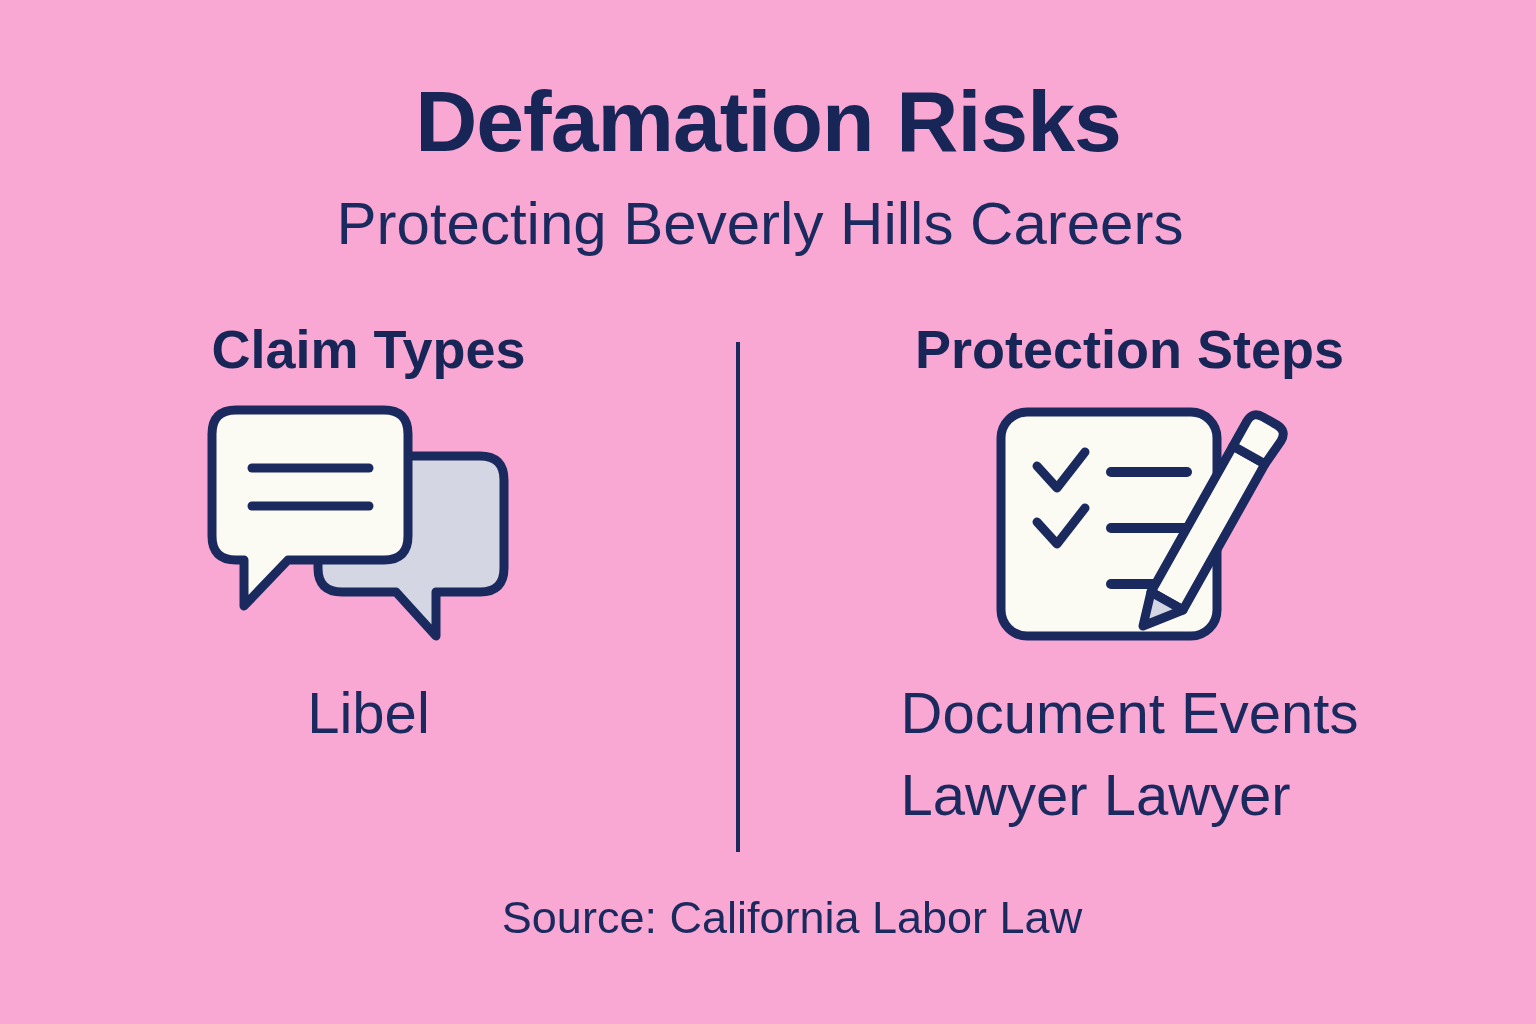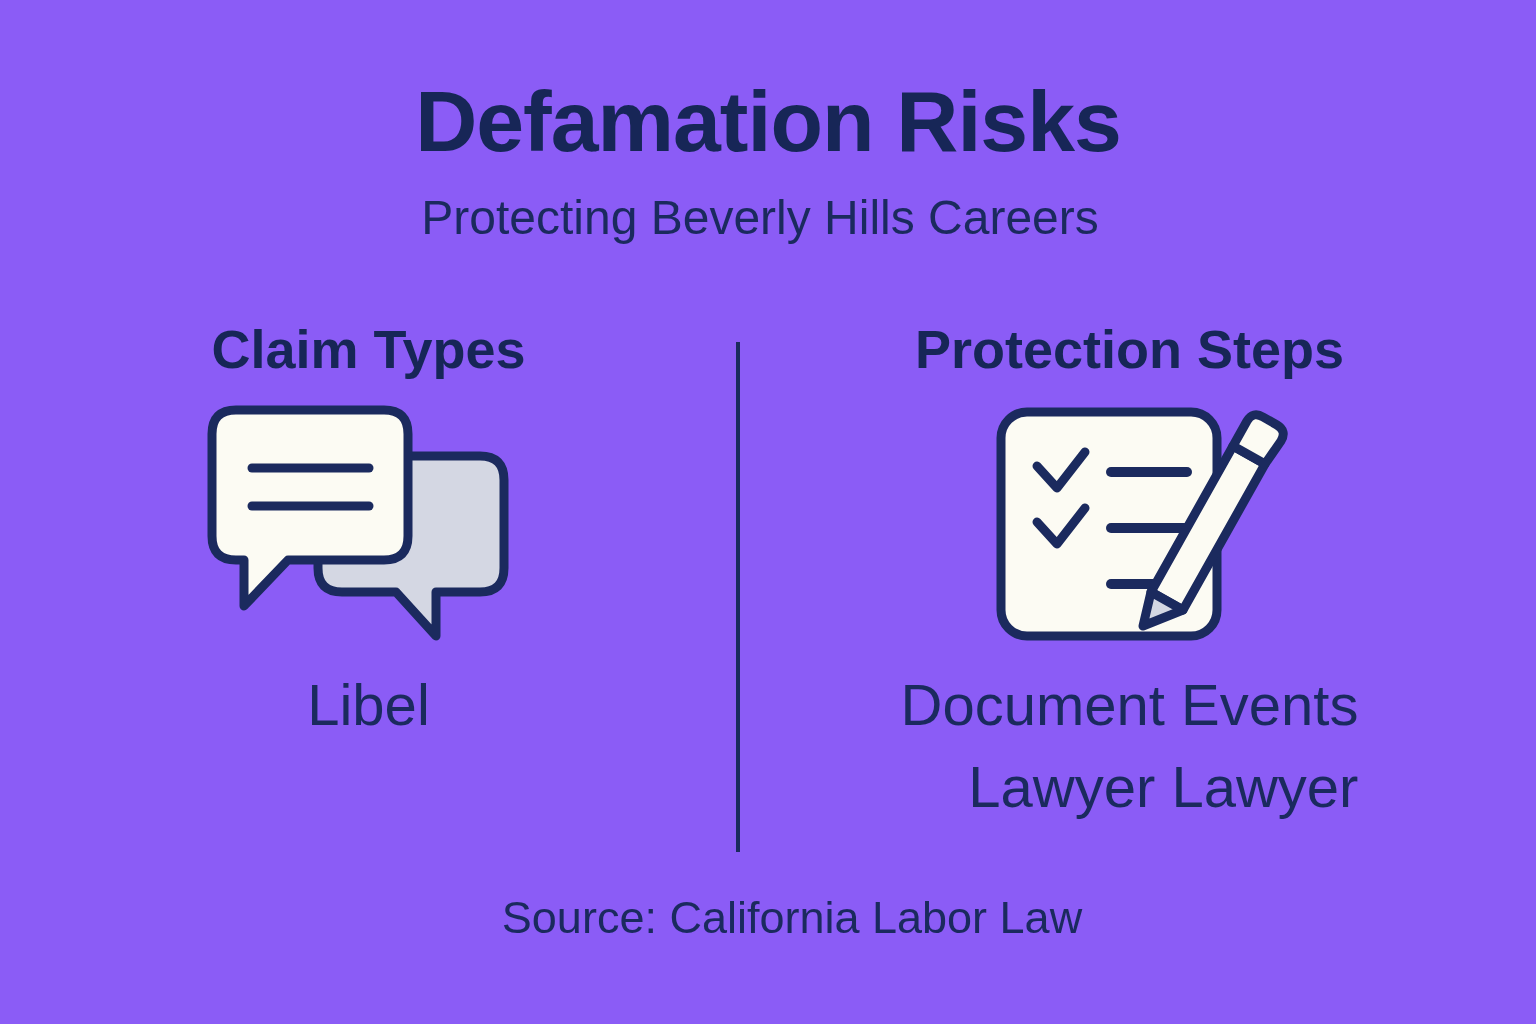--- a/index.html
+++ b/index.html
@@ -18,7 +18,7 @@
     position: relative;
     width: 1536px;
     height: 1024px;
-    background: #8b5cf6;
+    background: #f9a8d4;
   }
 
   

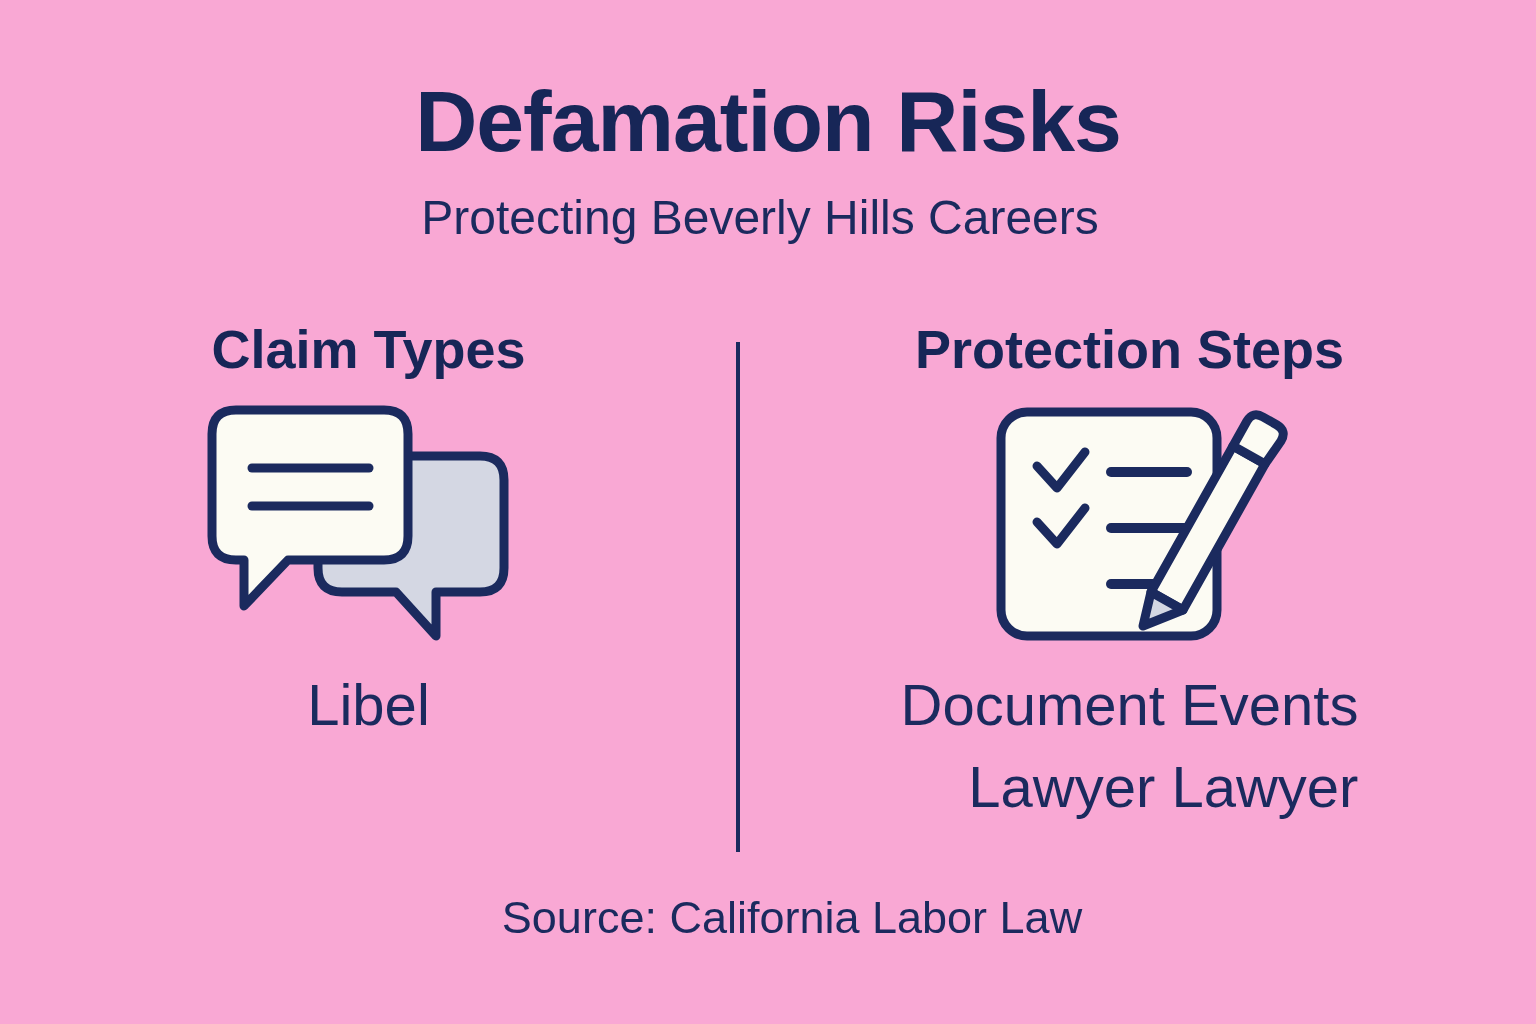--- a/index.html
+++ b/index.html
@@ -38,7 +38,7 @@
     margin: 0;
   }
   .subtitle {
-    font-size: 48px;
+    font-size: 60px;
     font-weight: normal;
     line-height: 1.0;
     color: #1B2A5E;

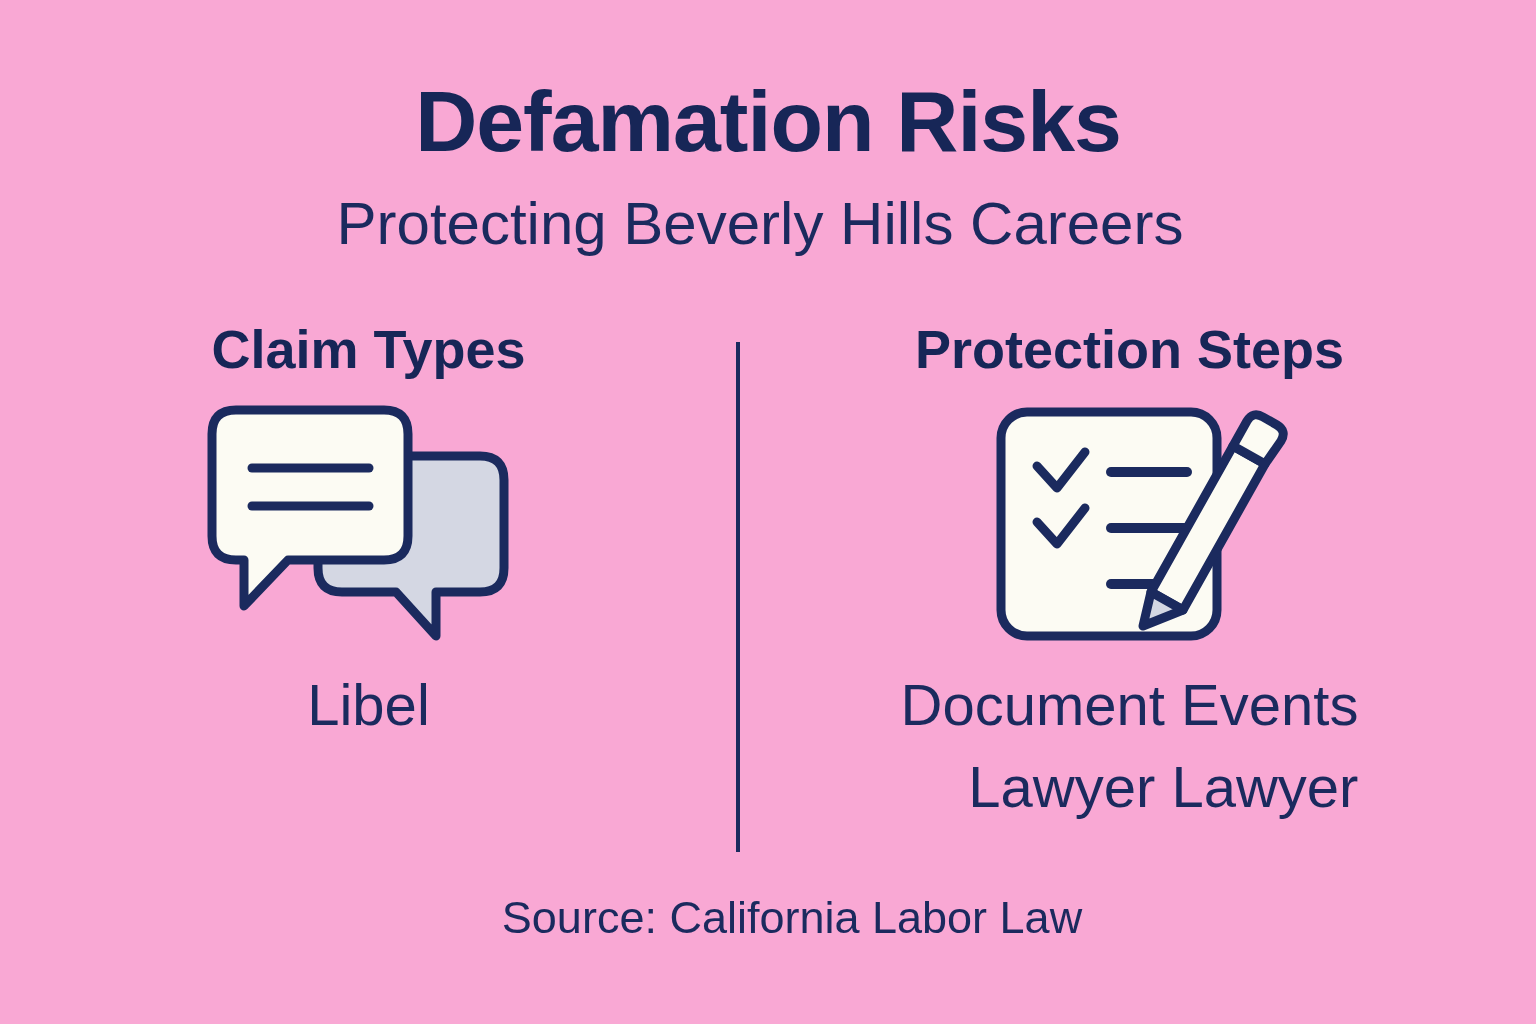--- a/index.html
+++ b/index.html
@@ -81,8 +81,8 @@
     margin-top: 6px;
   }
   .col-items {
-    margin-top: 4px;
-    text-align: right;
+    margin-top: 12px;
+    text-align: left;
   }
   .col-item {
     font-size: 58px;

